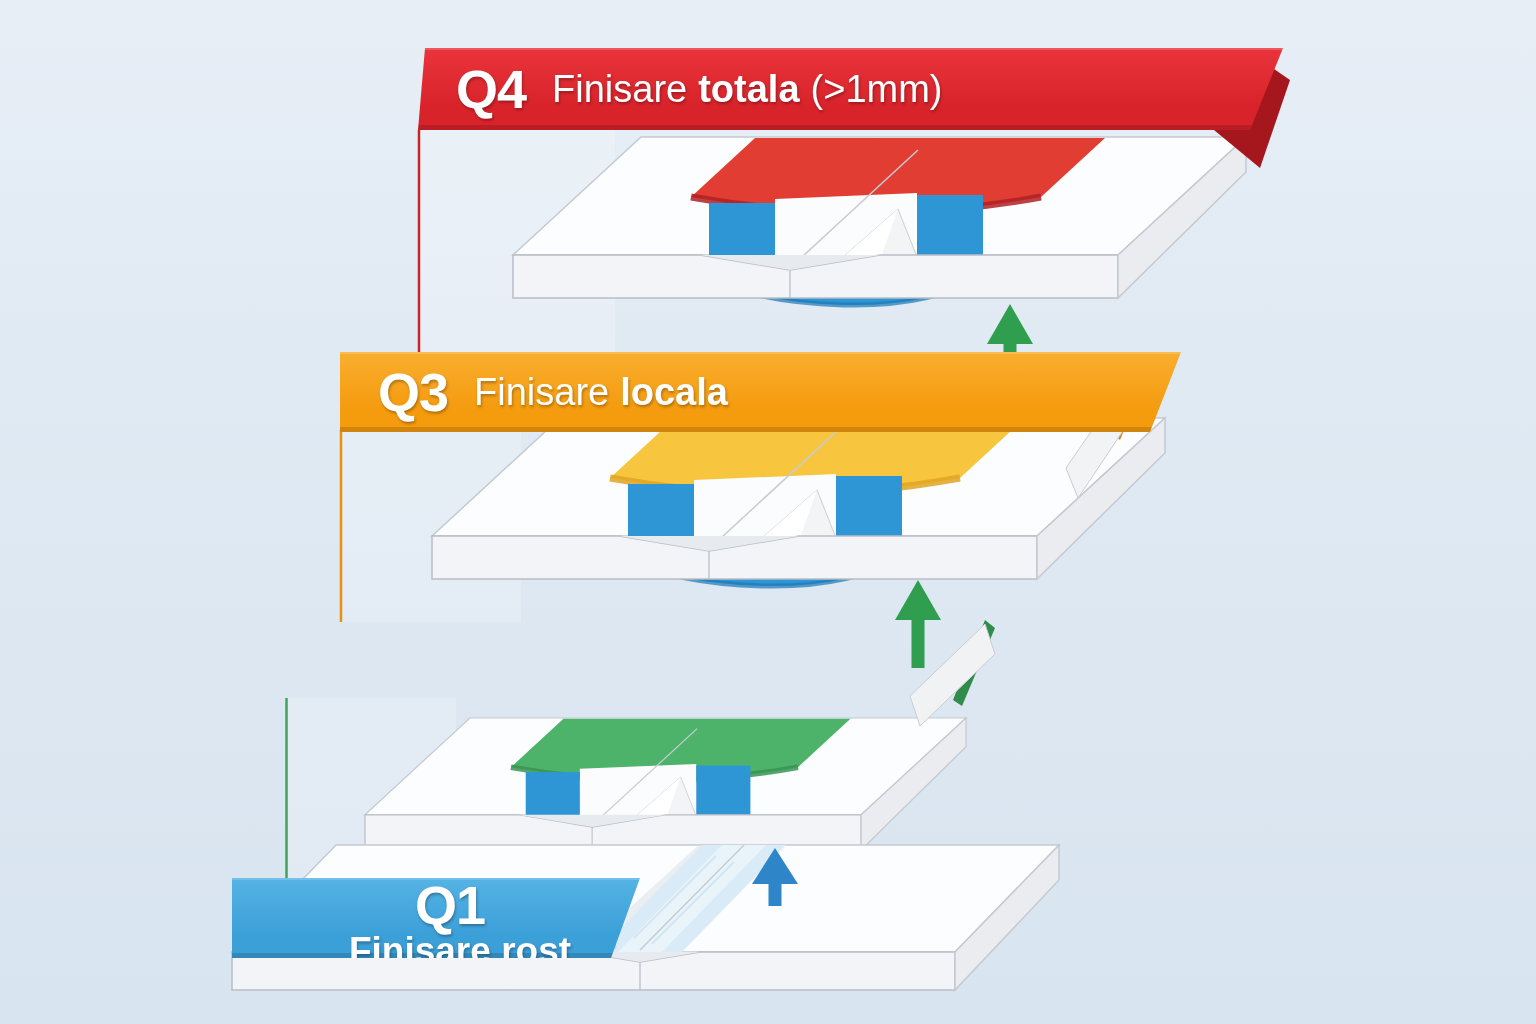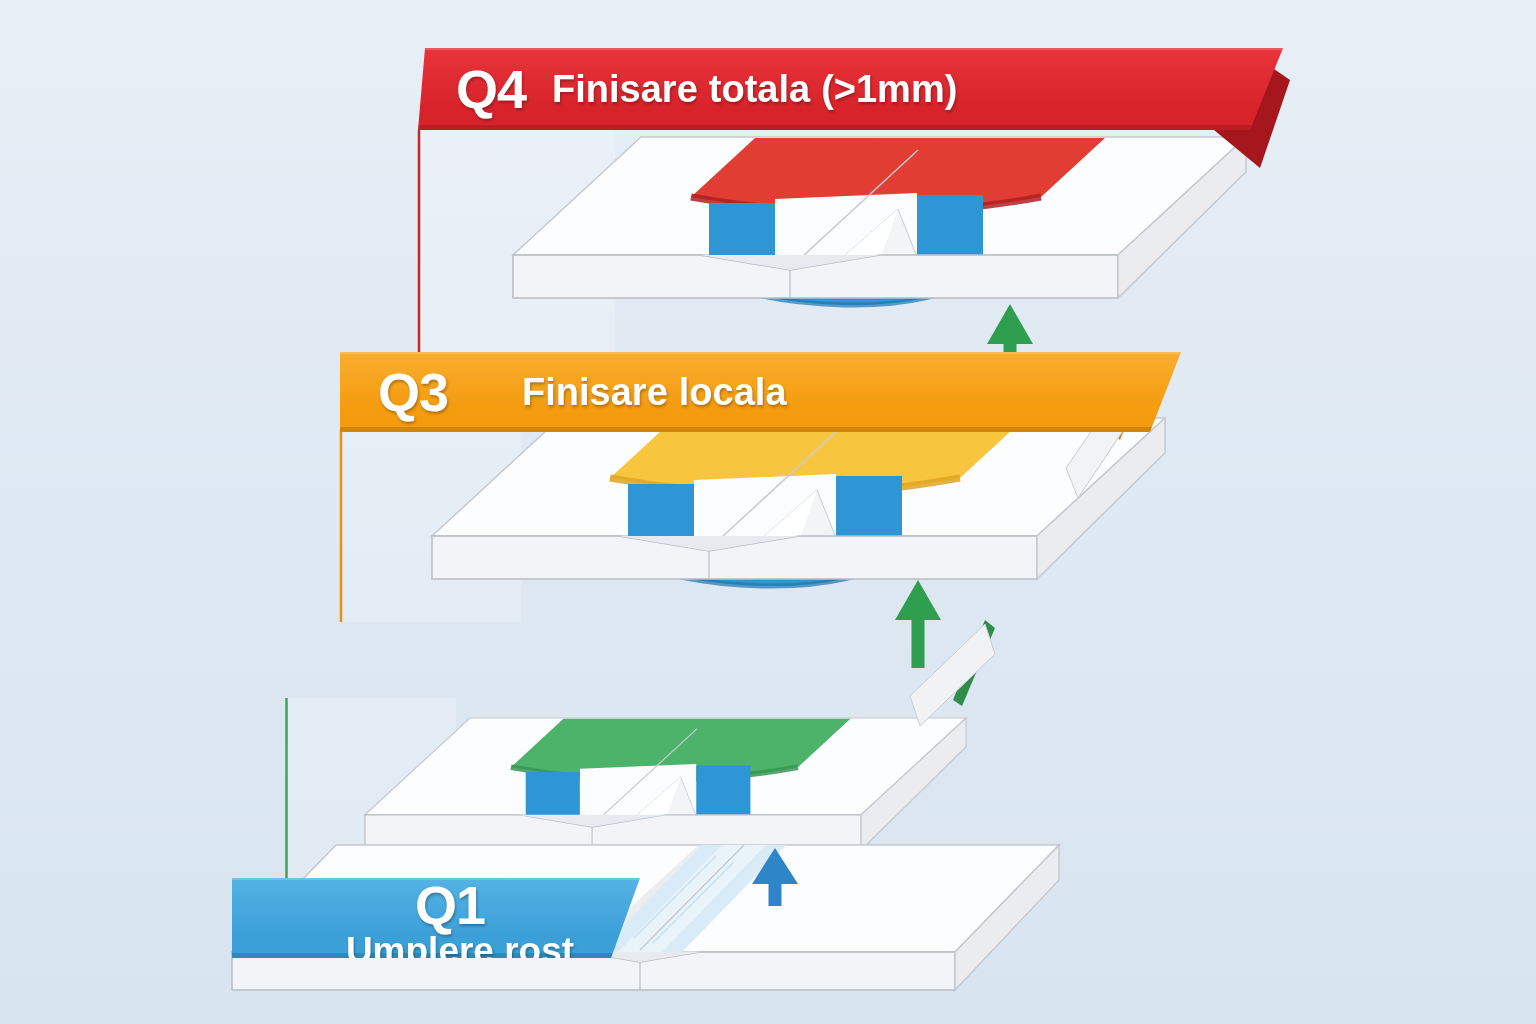--- a/index.html
+++ b/index.html
@@ -28,7 +28,7 @@
   .code{font-size:54px;font-weight:800;letter-spacing:-1px;line-height:1;}
   .lbl{display:flex;align-items:baseline;gap:11px;margin-left:26px;font-size:38px;line-height:1;white-space:nowrap;}
   .b-q1 .lbl{margin-left:20px;font-size:37px;}
-  .seg-r{font-weight:700;}
+  .seg-r{font-weight:400;}
   .seg-b{font-weight:700;}
   .seg-r:empty,.seg-b:empty{display:none;}
 </style>

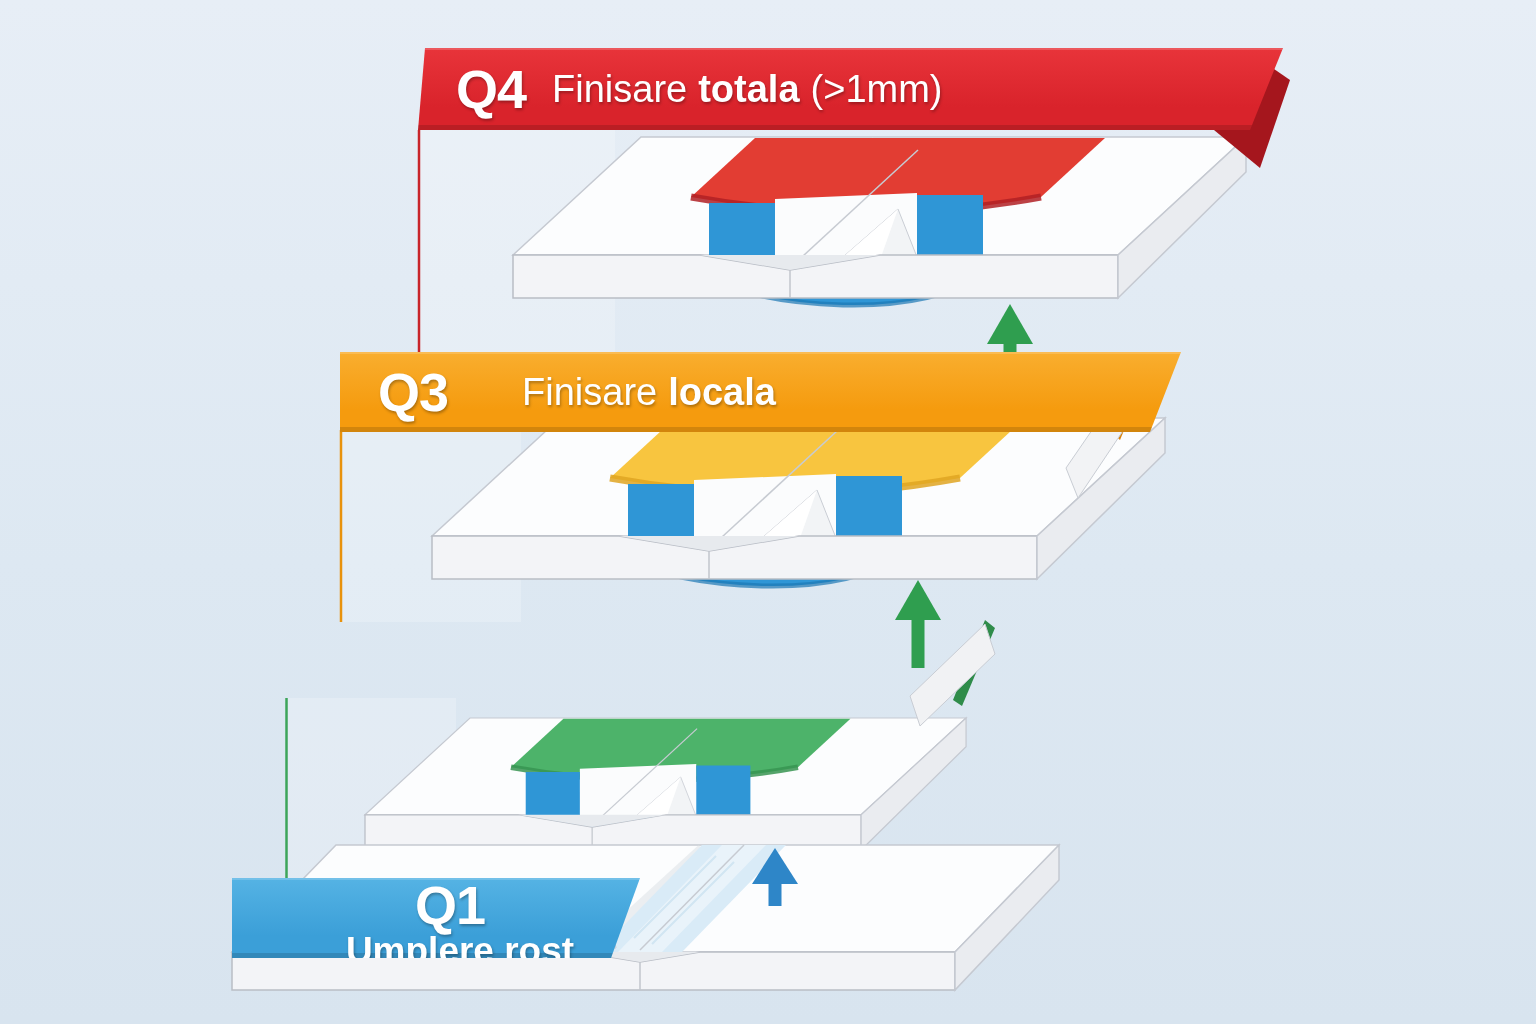--- a/index.html
+++ b/index.html
@@ -122,7 +122,7 @@
     </span>
   </div>
 
-  <div class="banner b-q3" style="background: linear-gradient(rgb(249, 174, 47) 0%, rgb(245, 155, 14) 72%); gap: 48px;">
+  <div class="banner b-q3" style="background: linear-gradient(rgb(249, 174, 47) 0%, rgb(245, 155, 14) 72%);">
     <span class="code">Q3</span>
     <span class="lbl">
       <span class="seg-r">Finisare</span>

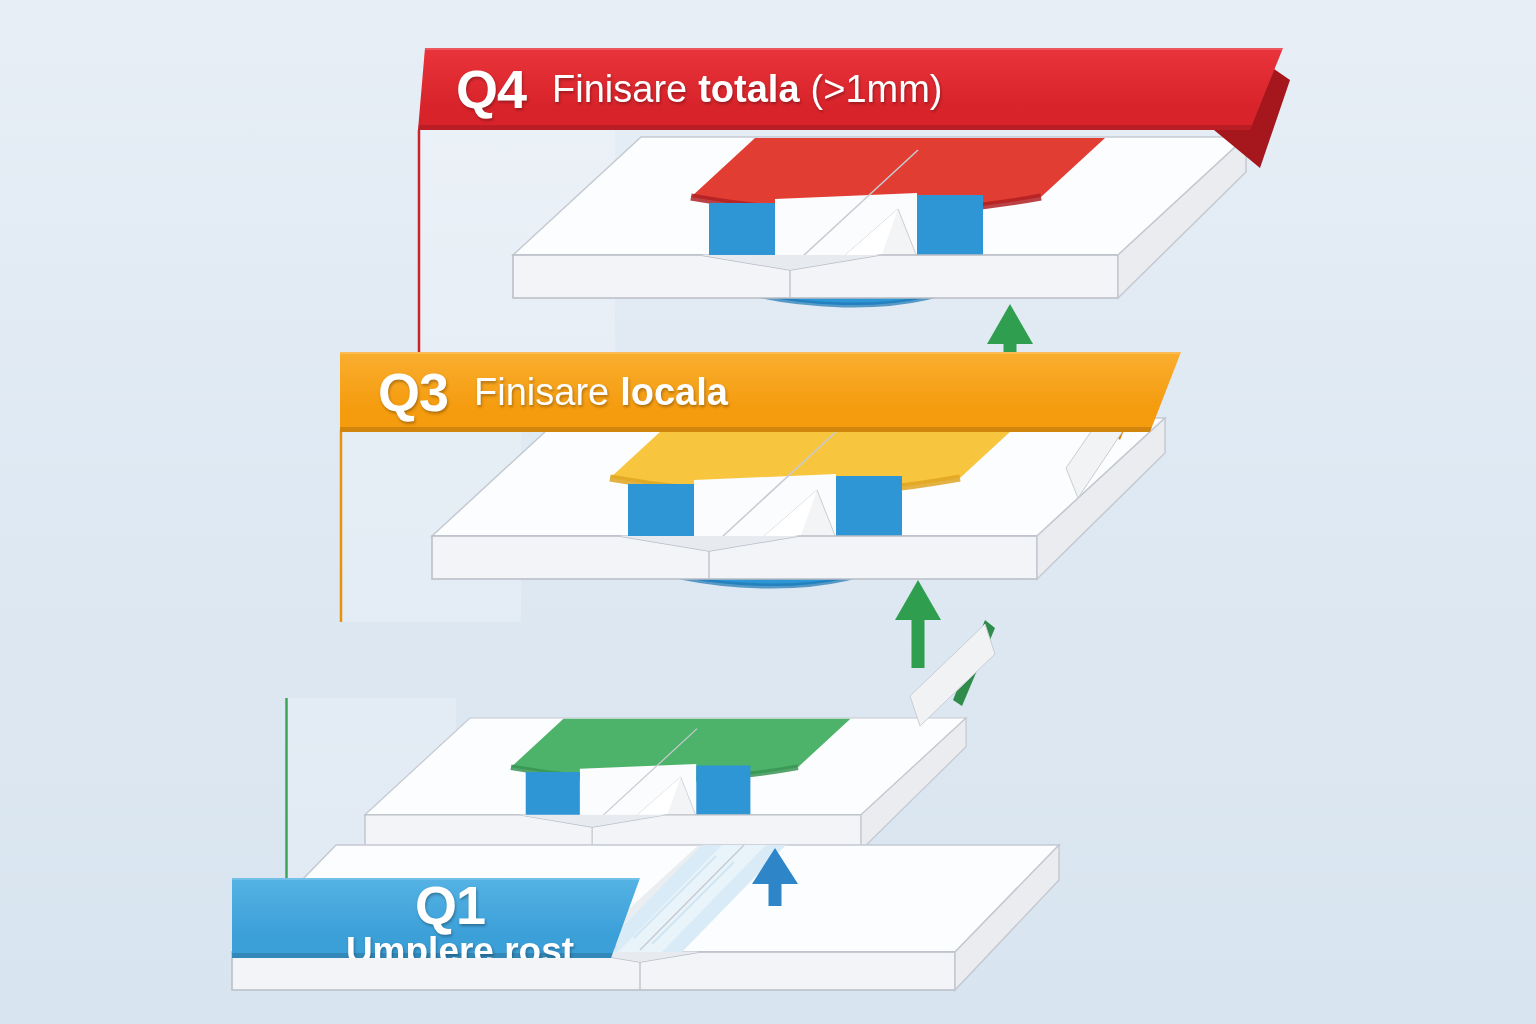--- a/index.html
+++ b/index.html
@@ -136,7 +136,7 @@
     <span class="code">Q1</span>
     <span class="lbl">
 
-      <span class="seg-b">Umplere rost</span>
+      <span class="seg-b">Finisare rost</span>
 
     </span>
   </div>

